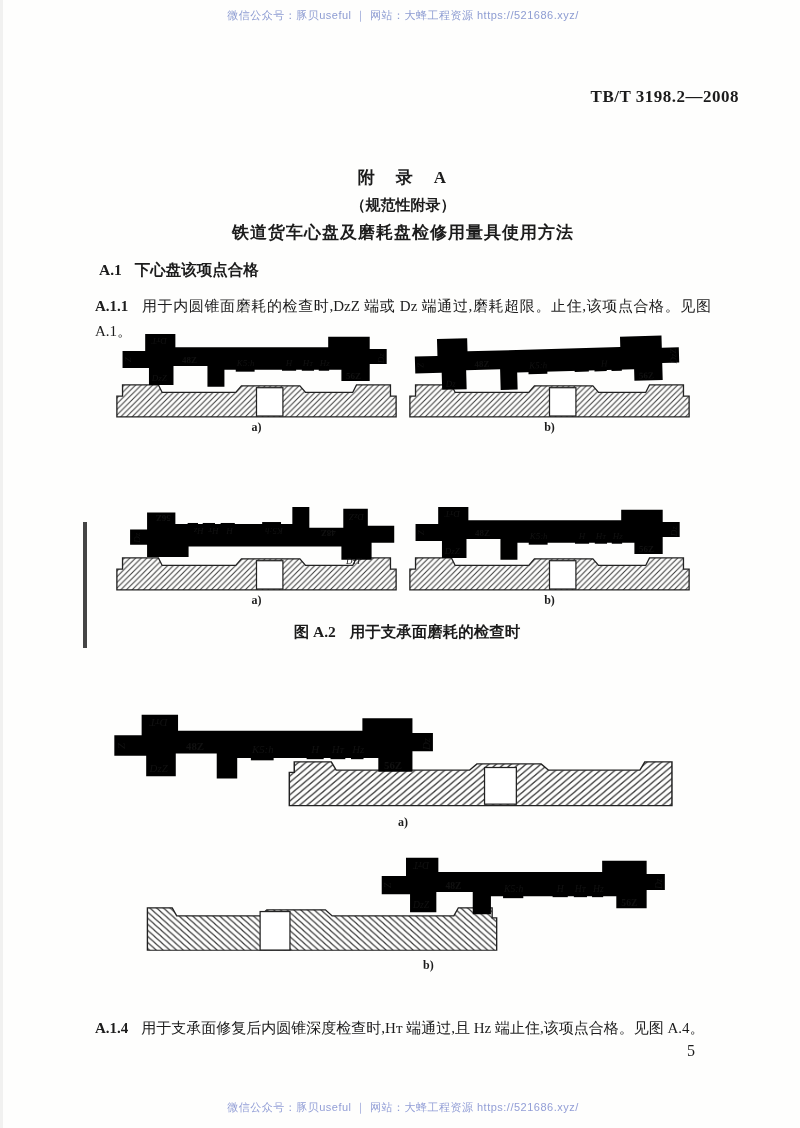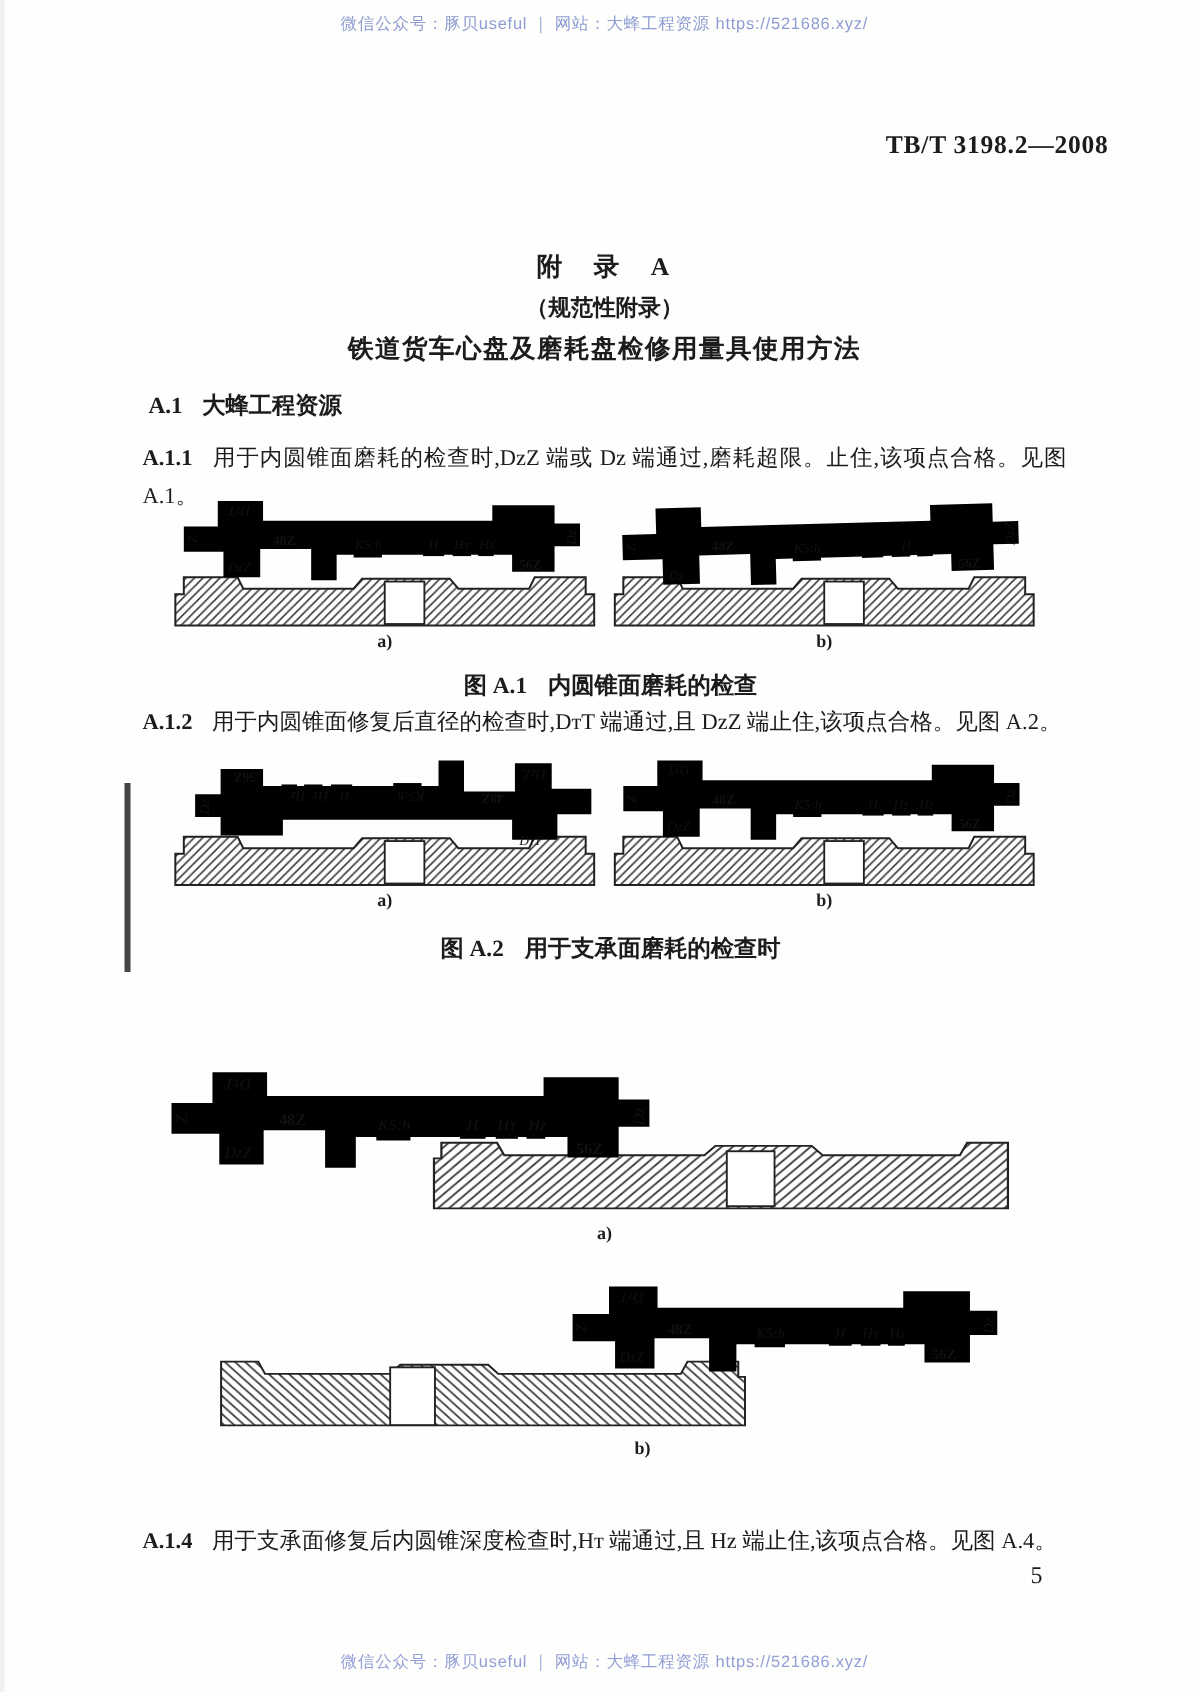--- a/index.html
+++ b/index.html
@@ -66,7 +66,7 @@
   </div>
 
   <div class="h2" style="top:260px">
-    <span class="pnum">A.1</span><span>大蜂工程资源</span>
+    <span class="pnum">A.1</span><span>下心盘该项点合格</span>
   </div>
 
   <p class="para" style="top:294px">

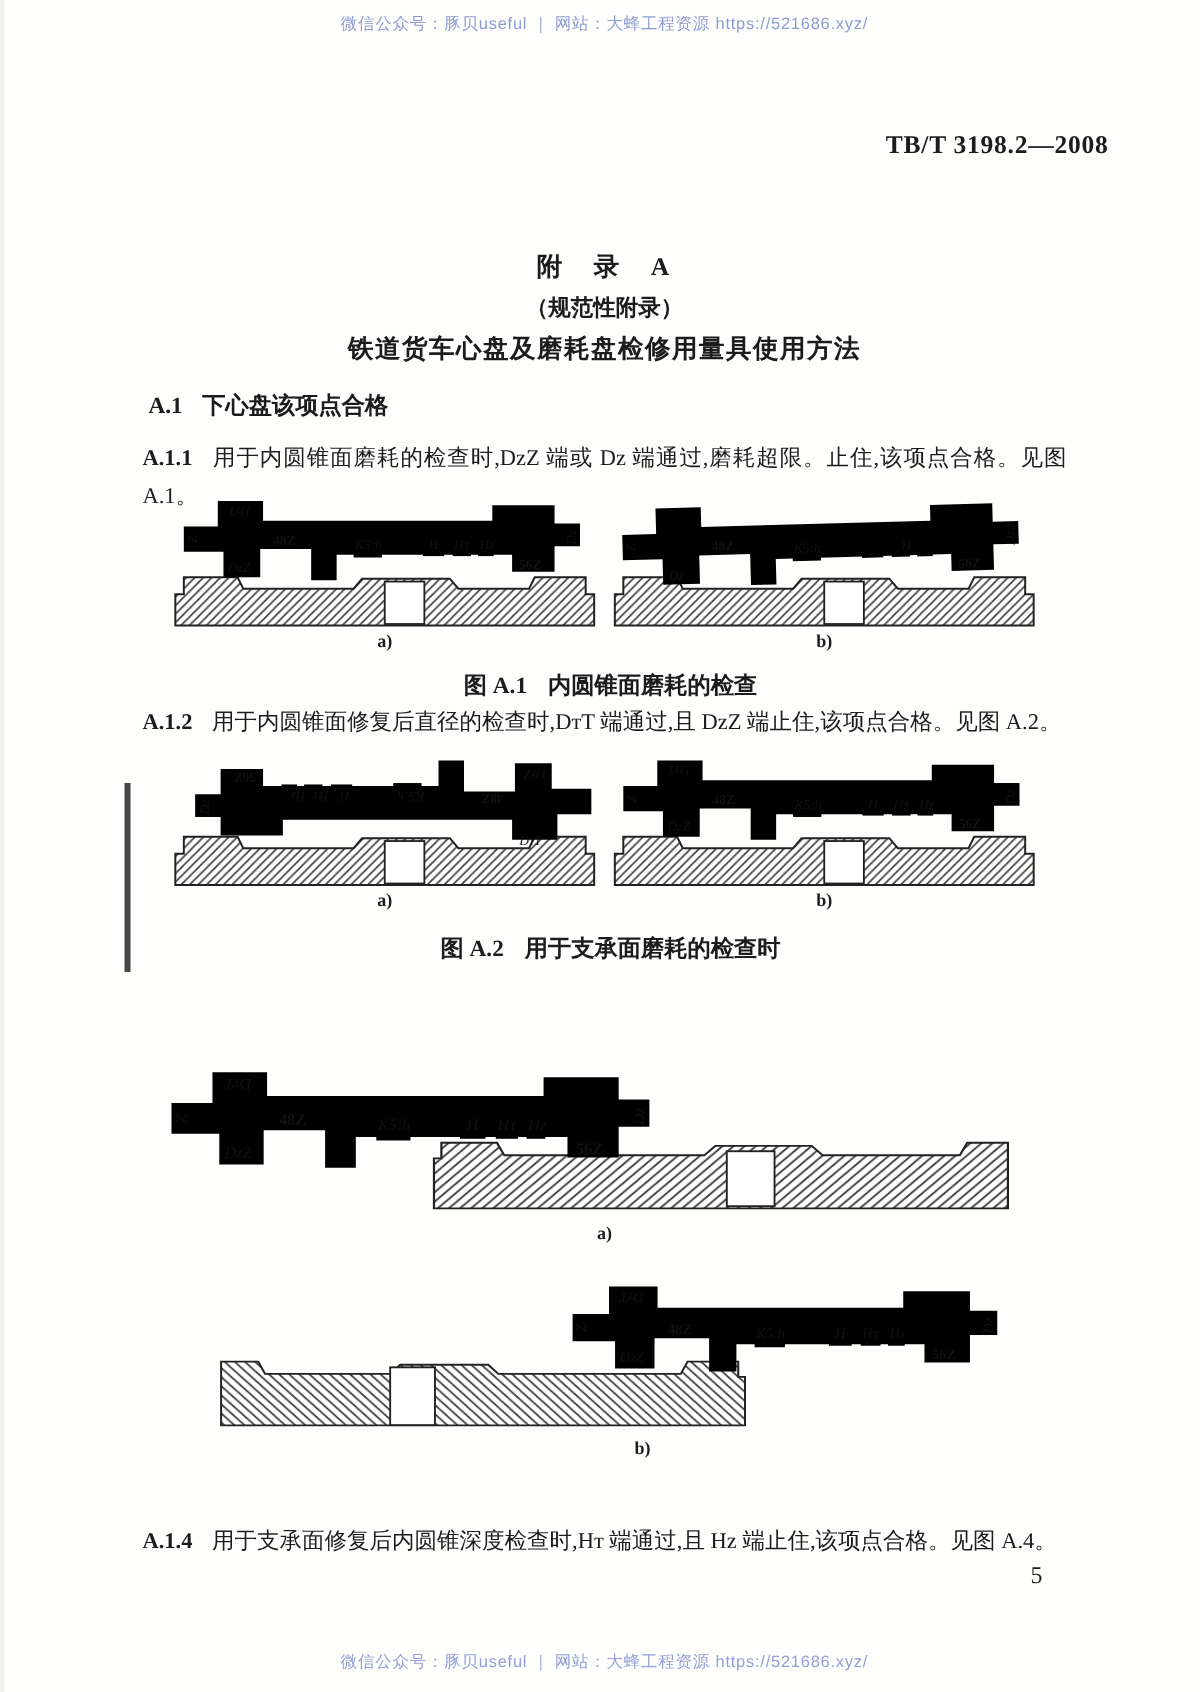--- a/index.html
+++ b/index.html
@@ -113,9 +113,6 @@
     </div>
   </div>
 
-  <div class="fig-caption" style="top:447px">
-    <span>图 A.1</span><span class="cap-gap"></span><span>内圆锥面磨耗的检查</span>
-  </div>
 
   <p class="para" style="top:470px">
     <span class="pnum">A.1.2</span><span>用于内圆锥面修复后直径的检查时,DᴛT 端通过,且 DᴢZ 端止住,该项点合格。见图 A.2。</span>

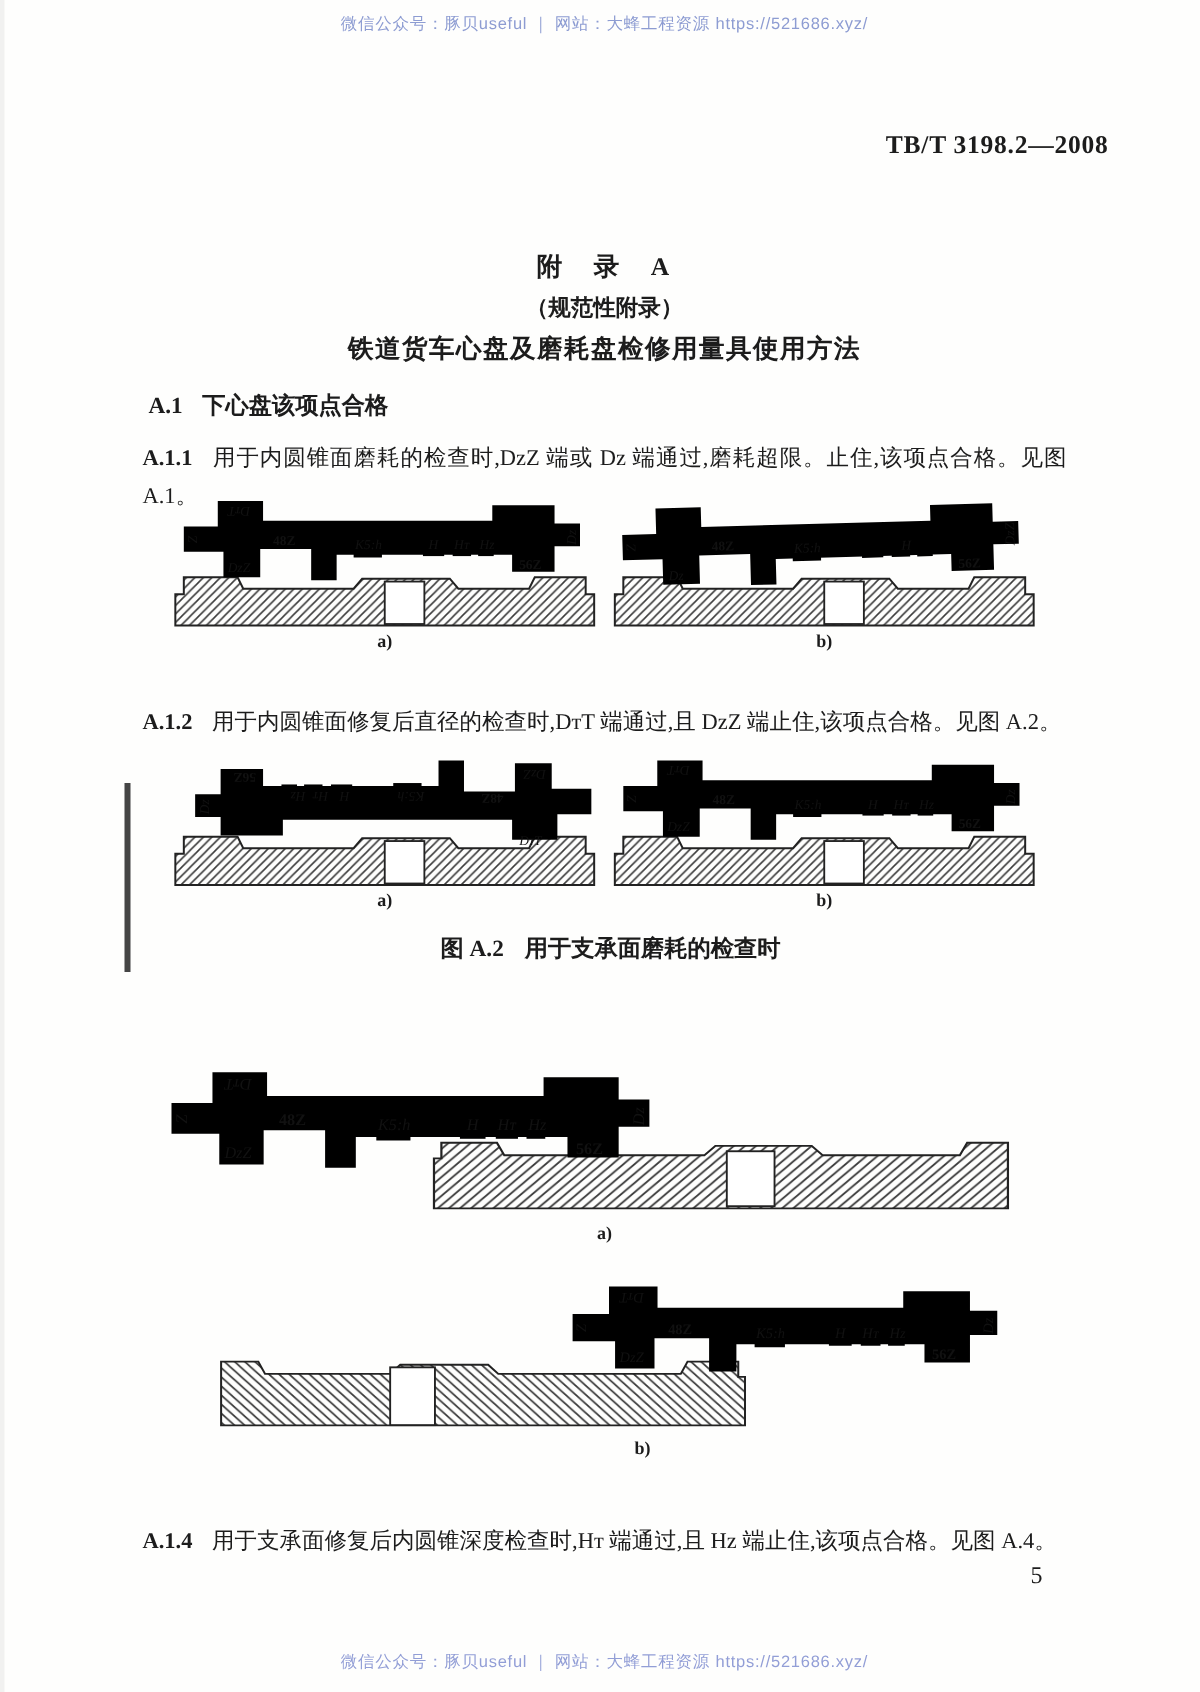--- a/index.html
+++ b/index.html
@@ -114,9 +114,6 @@
   </div>
 
 
-  <p class="para" style="top:470px">
-    <span class="pnum">A.1.2</span><span>用于内圆锥面修复后直径的检查时,DᴛT 端通过,且 DᴢZ 端止住,该项点合格。见图 A.2。</span>
-  </p>
 
   <div class="figrow" style="left:112px;top:503px">
     <div class="figcell">

